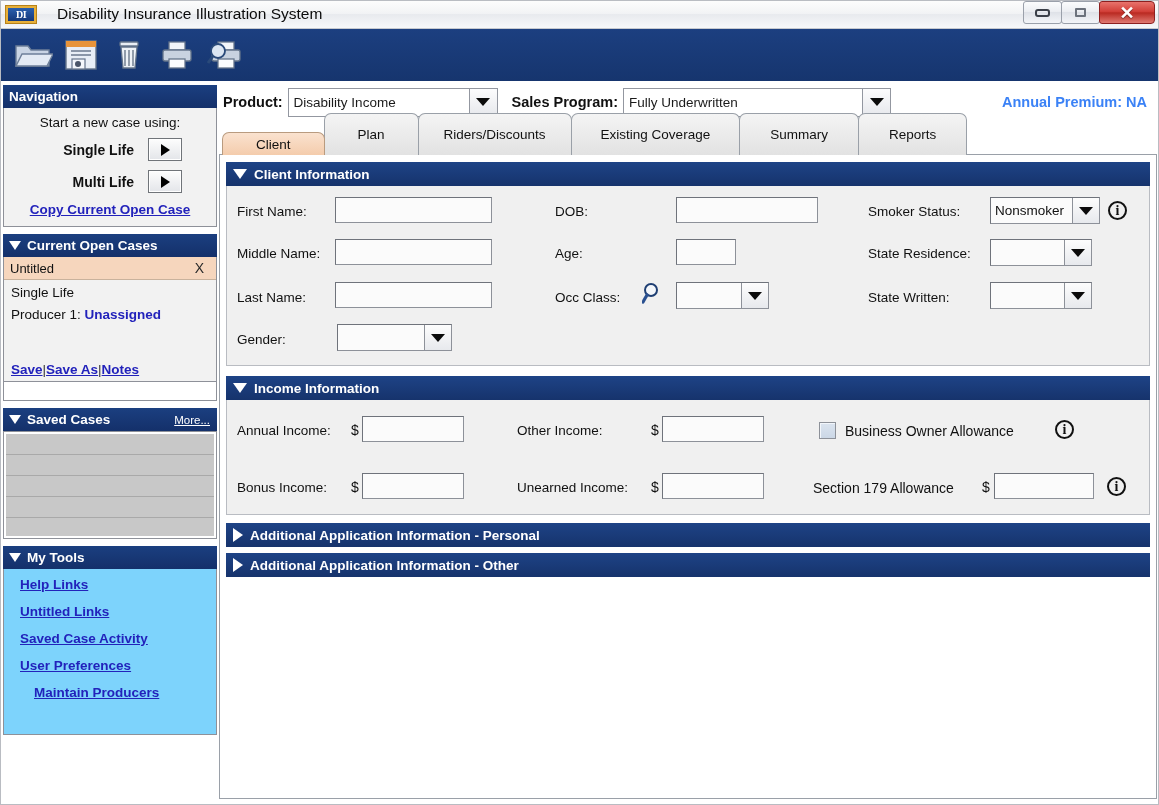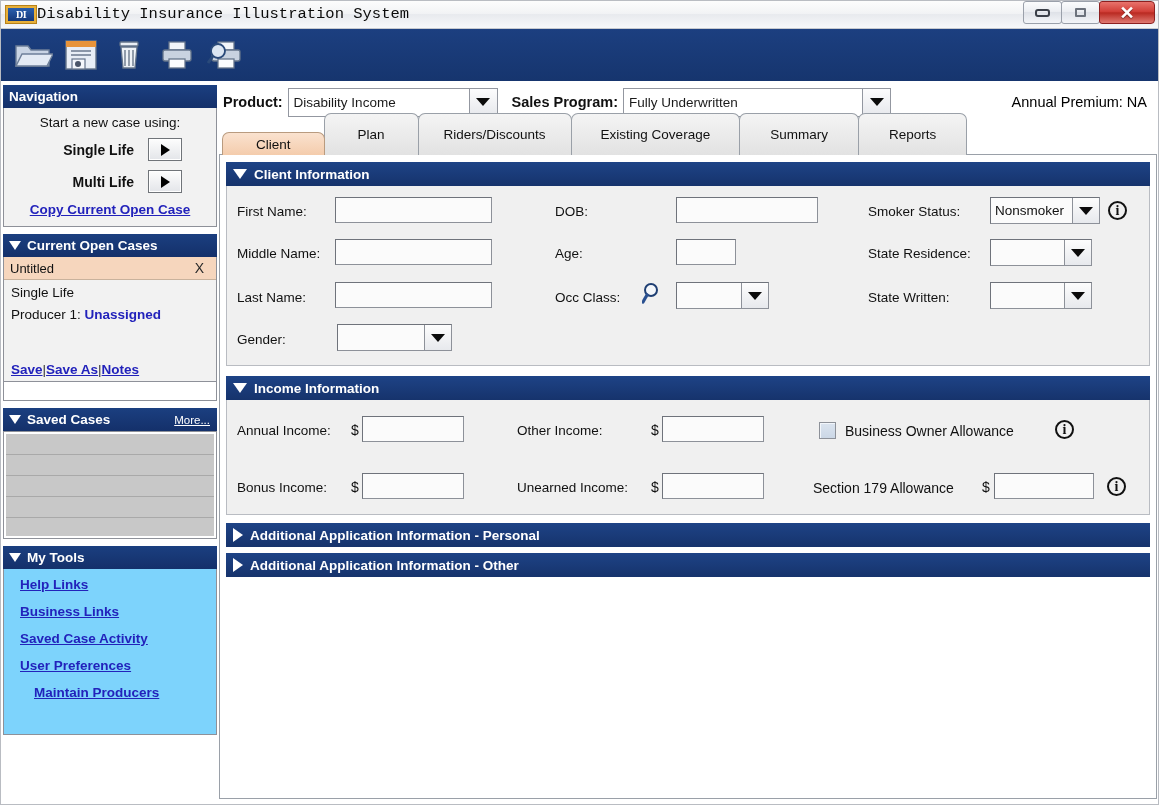--- a/index.html
+++ b/index.html
@@ -50,10 +50,10 @@
     font-family: "Liberation Serif", serif;
   }
   .title-text {
-    margin-left: 0;
+    margin-left: 20px;
     font-size: 15.5px;
     color: #0b0b0b;
-    font-family: Liberation Mono, monospace;
+    font-family: Liberation Sans, sans-serif;
     white-space: nowrap;
   }
   .win-buttons {

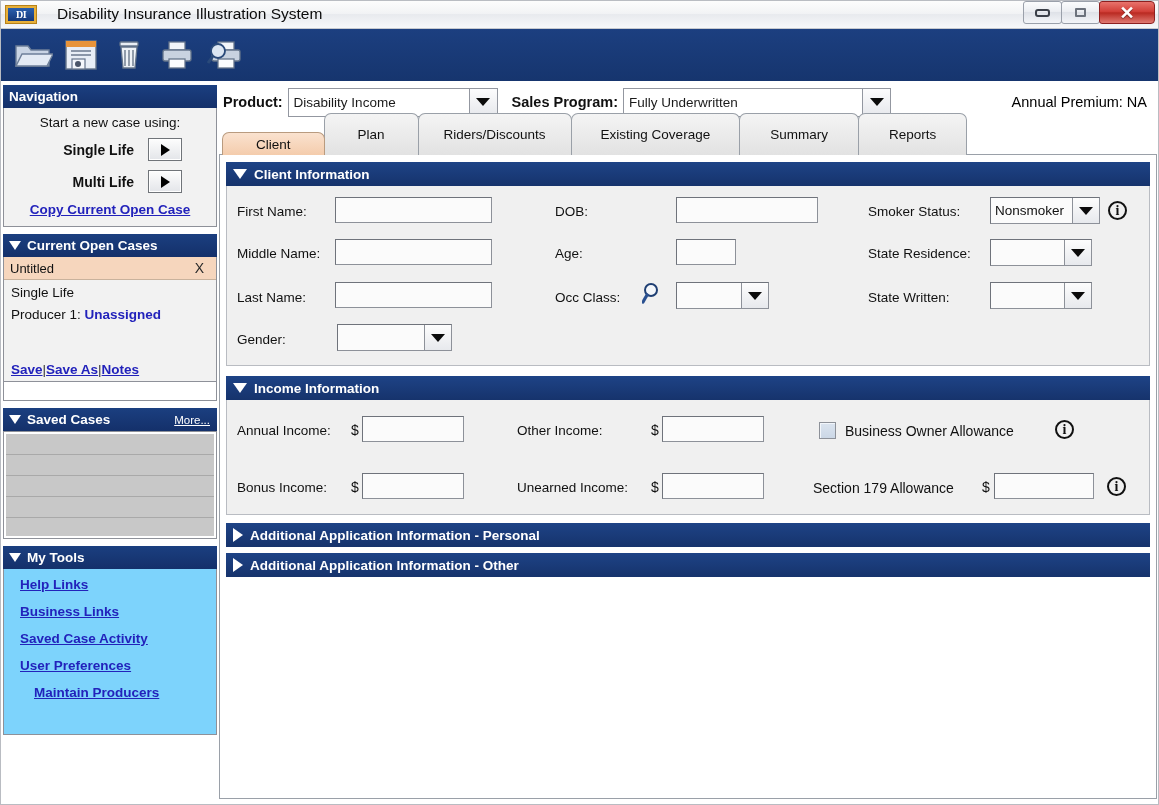--- a/index.html
+++ b/index.html
@@ -278,7 +278,7 @@
   .premium {
     margin-left: auto;
     margin-right: 10px;
-    font-size: 14.5px; font-weight: normal; color: #000000;
+    font-size: 14.5px; font-weight: bold; color: #3b82f6;
     white-space: nowrap;
   }
 

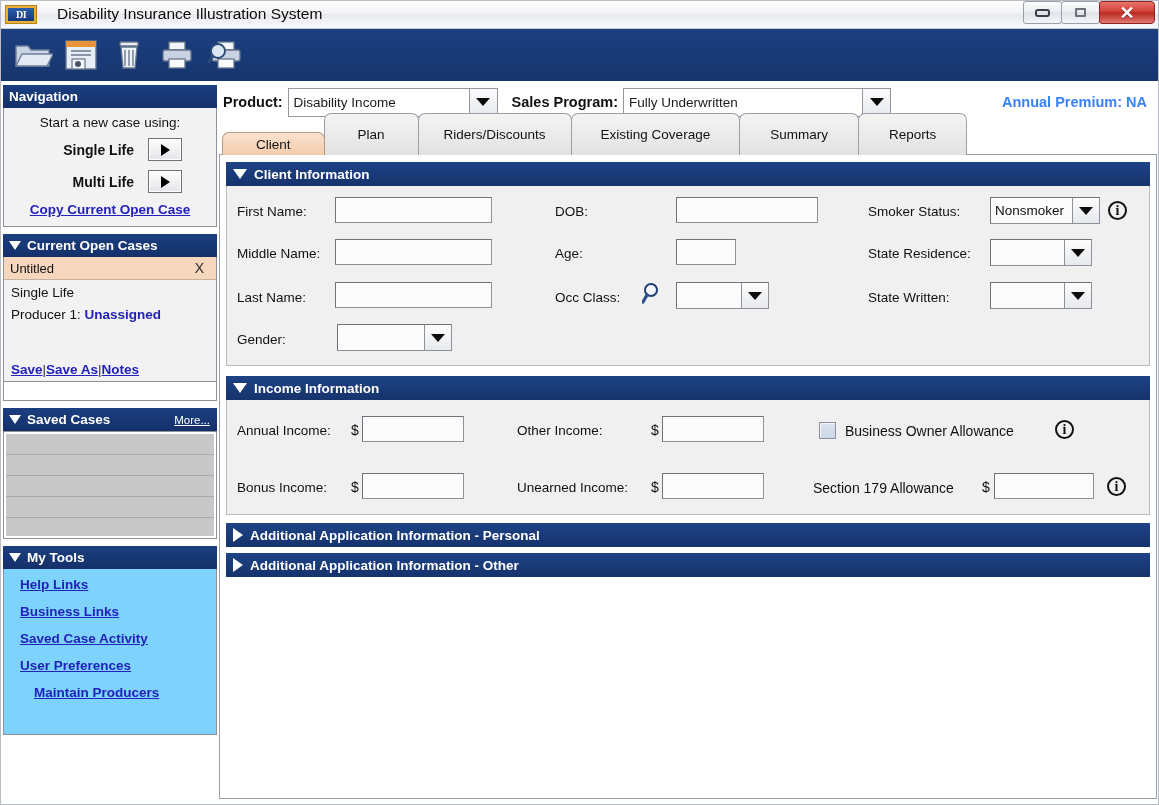--- a/index.html
+++ b/index.html
@@ -553,7 +553,7 @@
       </div>
       <div class="panel-body tools-body" style="height:166px;">
         <a class="tool-link" href="#">Help Links</a>
-        <a class="tool-link" href="#">Business Links</a>
+        <a class="tool-link" href="#">Untitled Links</a>
         <a class="tool-link" href="#">Saved Case Activity</a>
         <a class="tool-link" href="#">User Preferences</a>
         <a class="tool-link" href="#">Maintain Producers</a>

